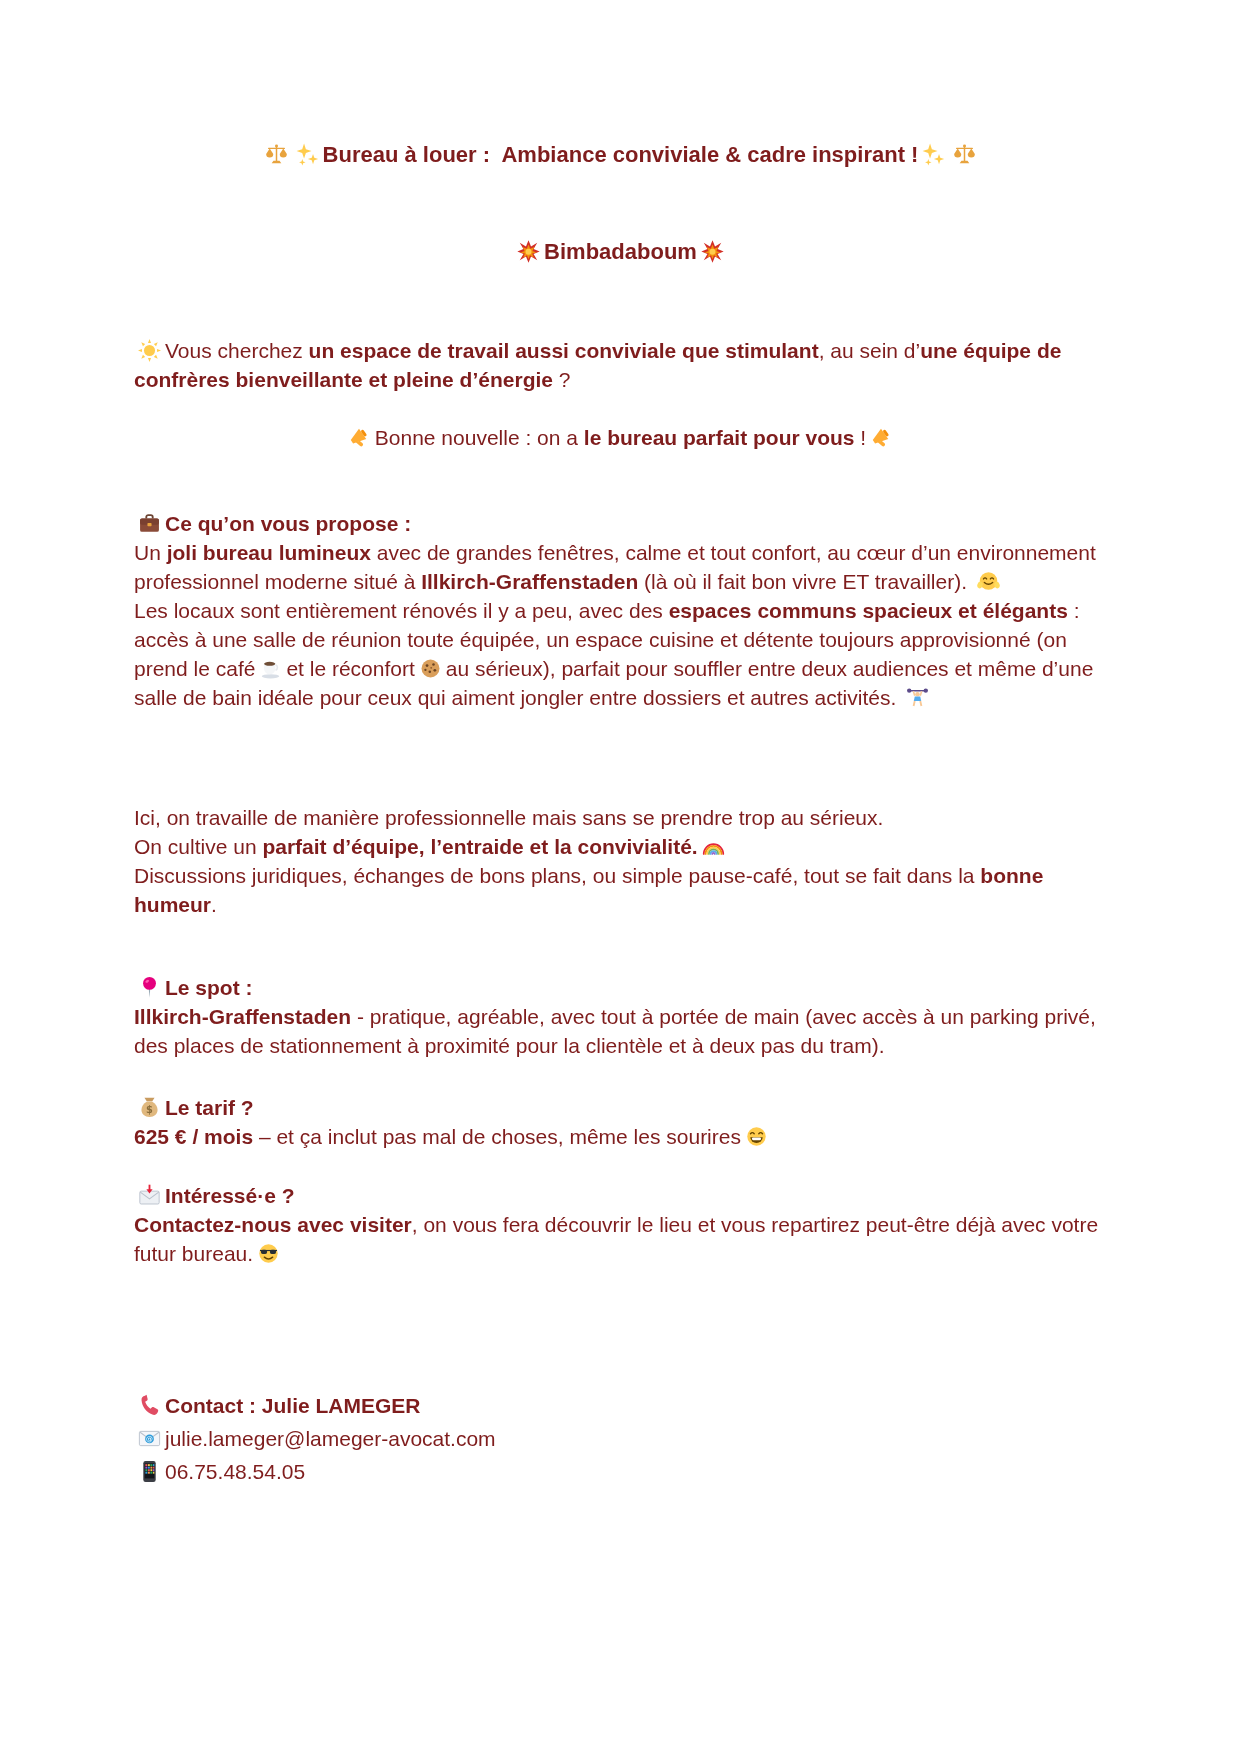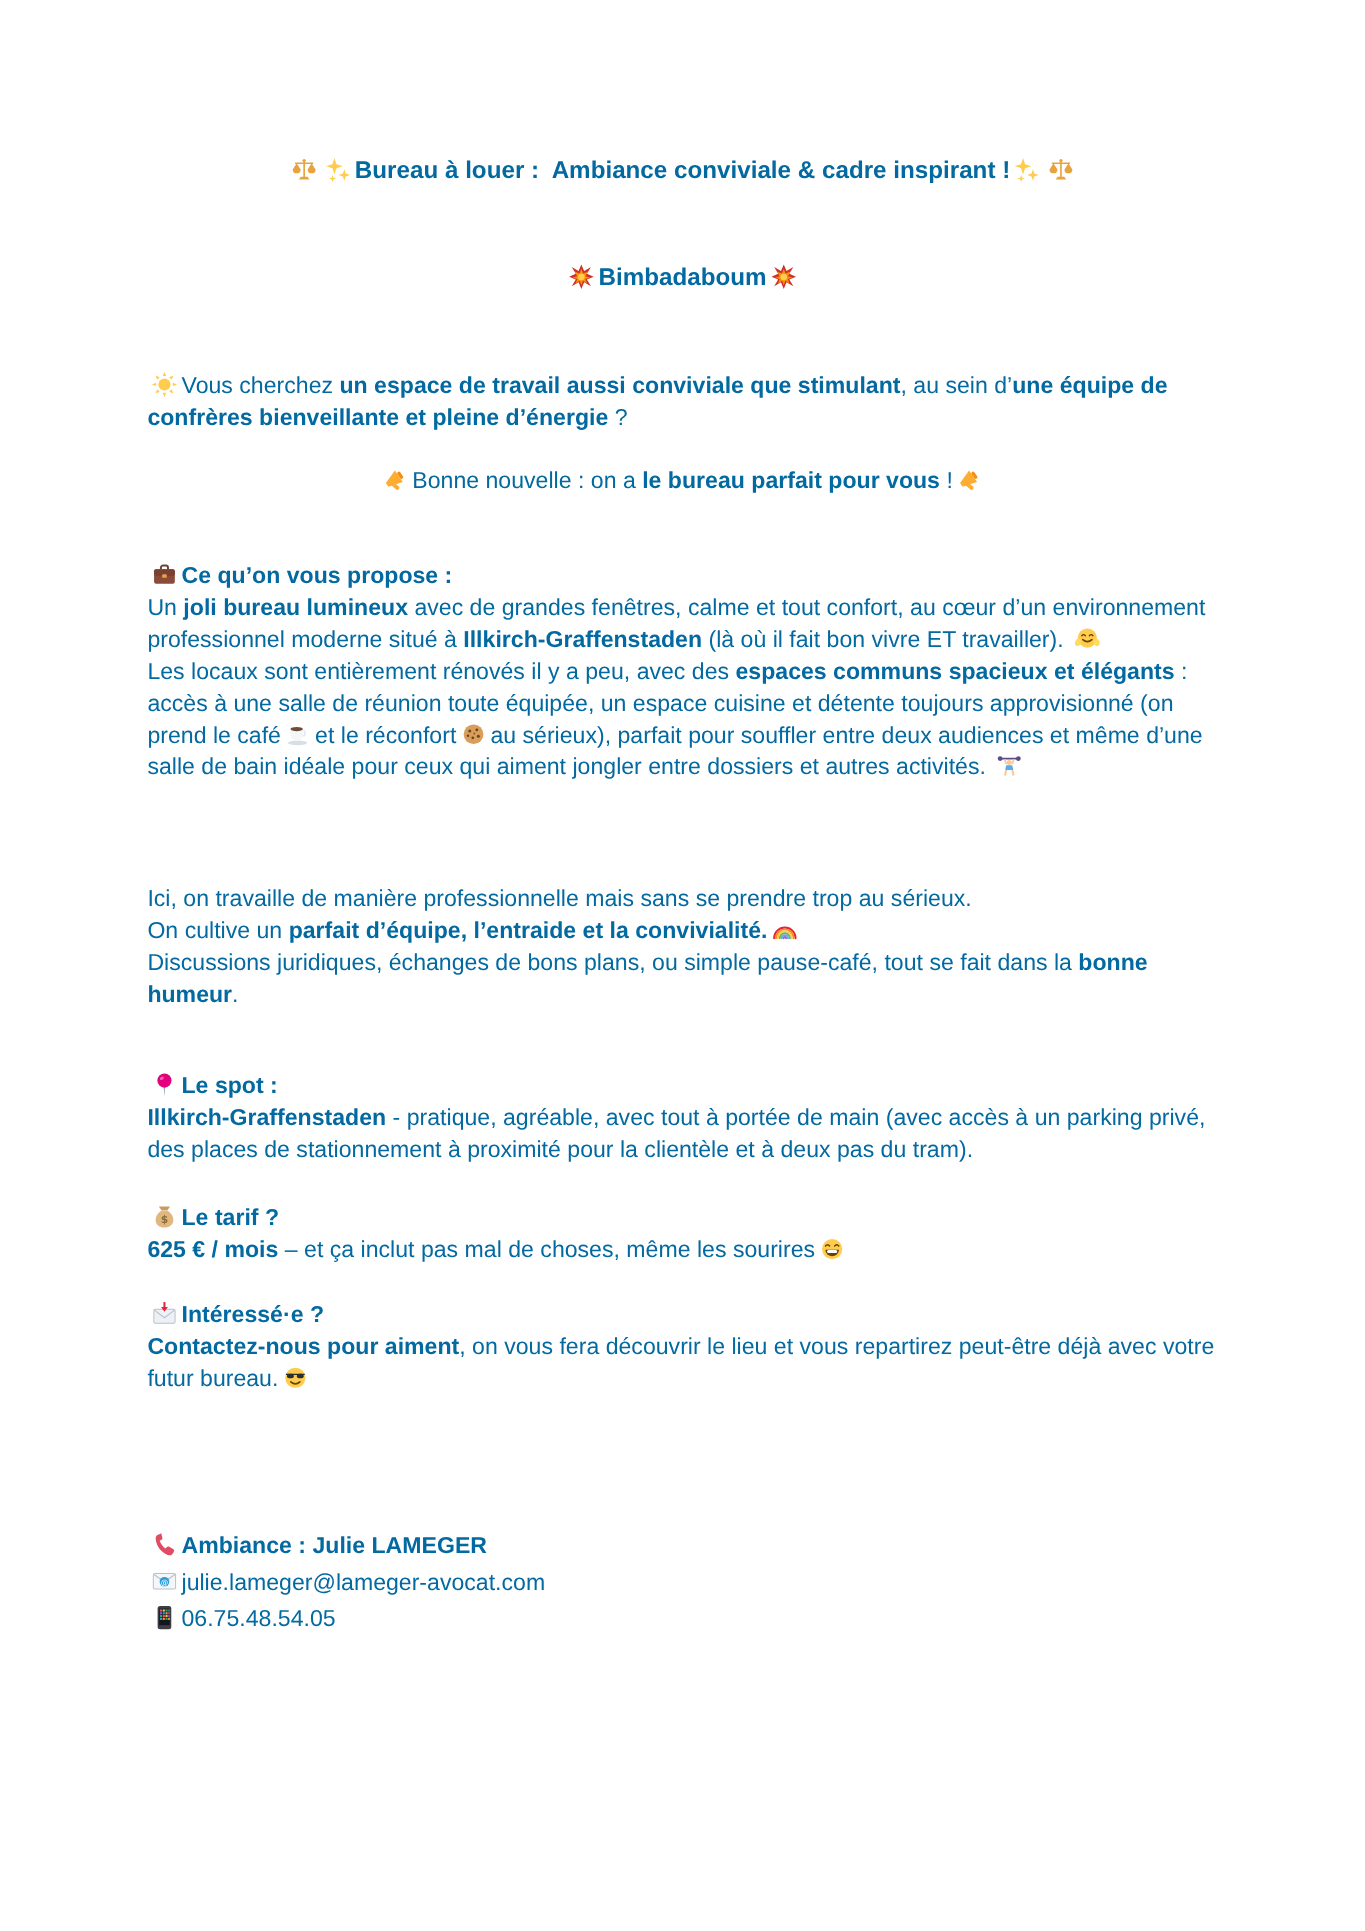--- a/index.html
+++ b/index.html
@@ -9,7 +9,7 @@
     width:1241px;height:1755px;
     background:#ffffff;
     overflow:hidden;
-    color:#0369a1;
+    color:#7f1d1d;
     font-family:"Liberation Sans","DejaVu Sans",sans-serif;
     font-size:21px;
     line-height:29px;

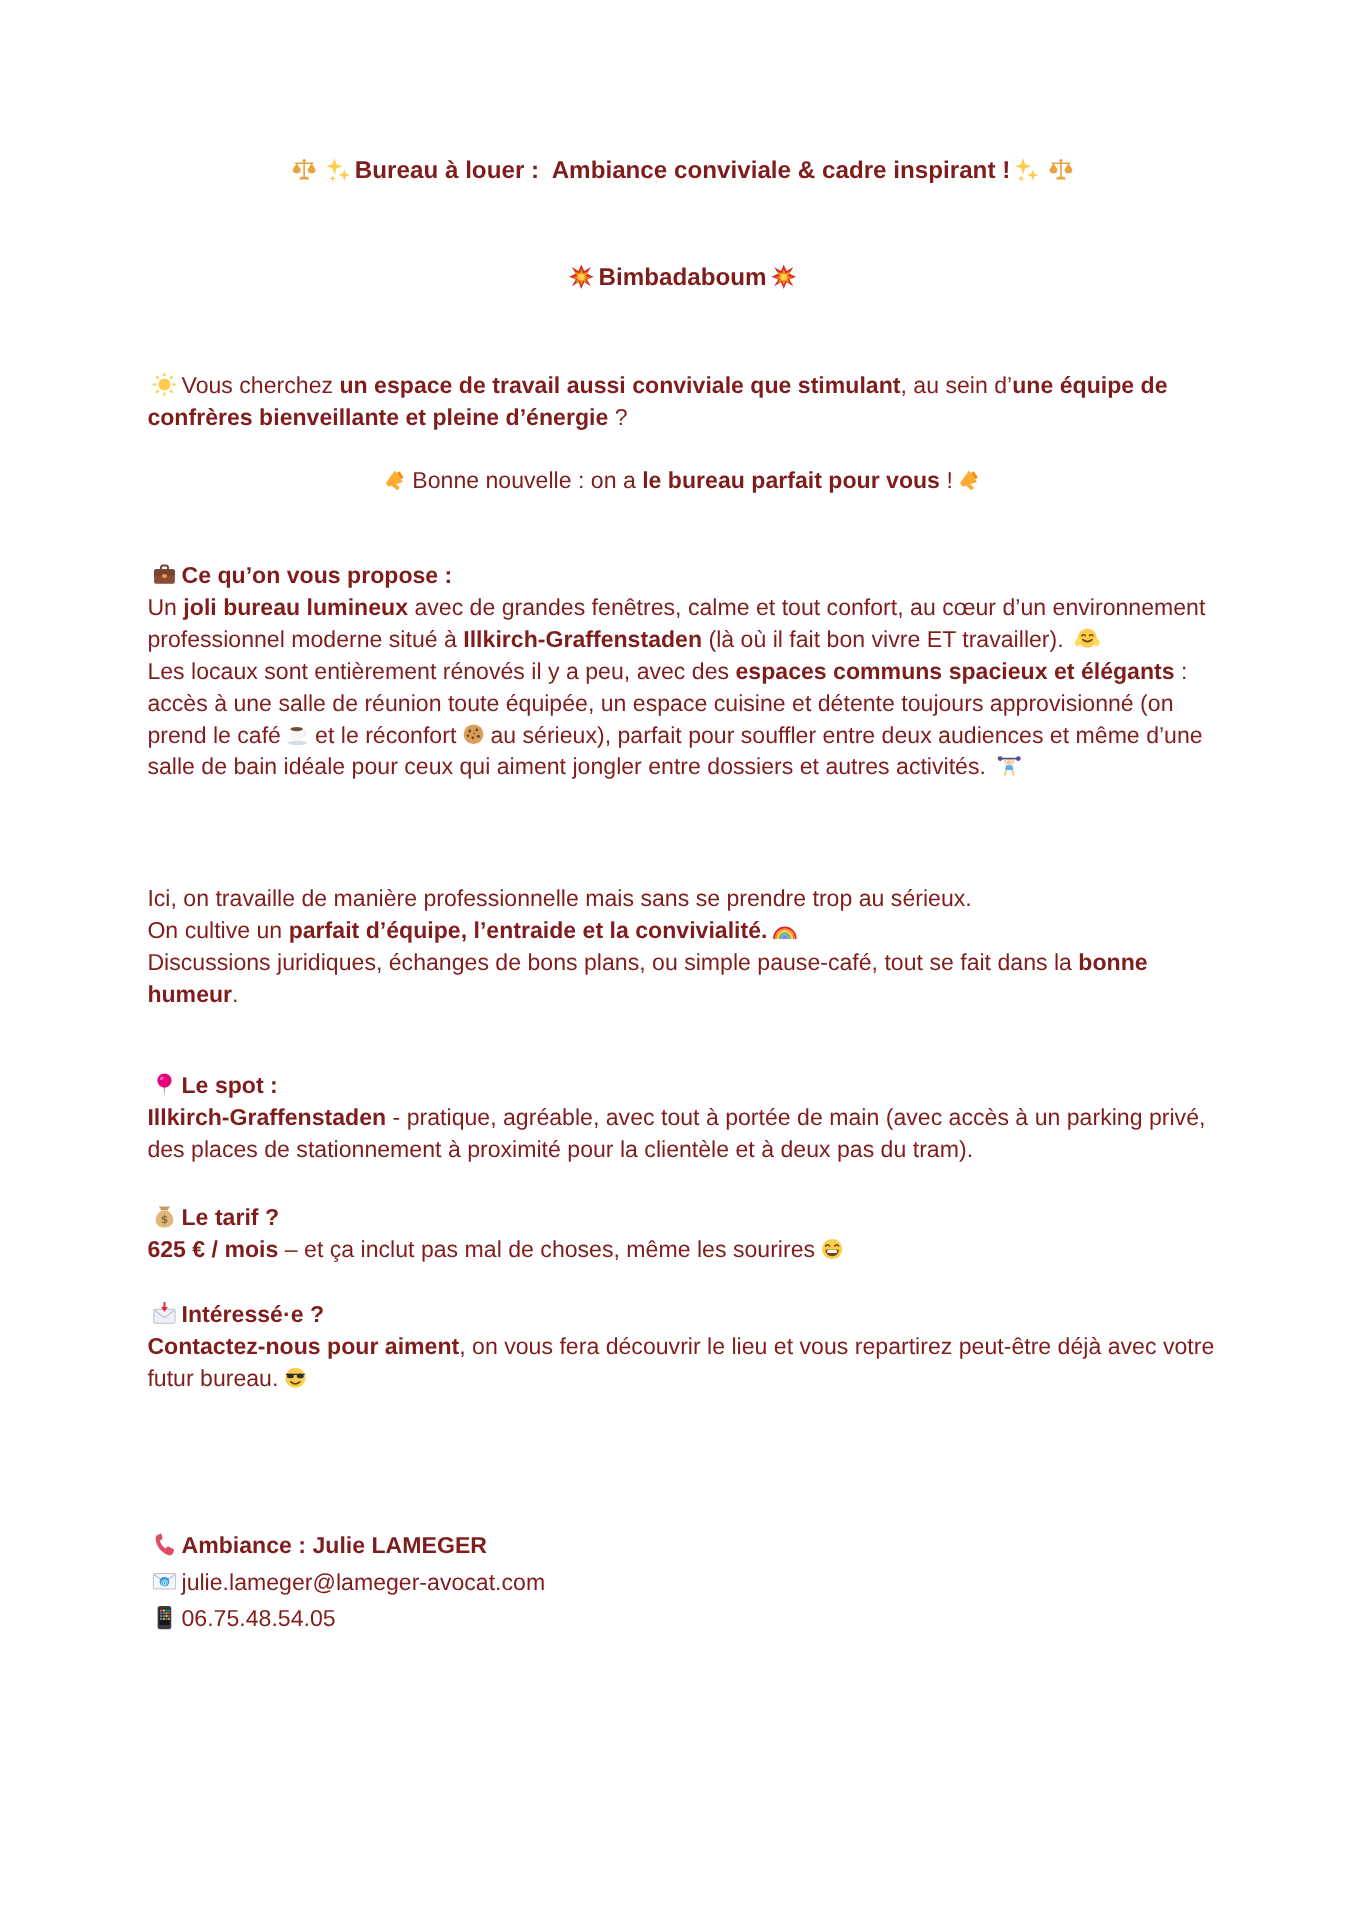--- a/index.html
+++ b/index.html
@@ -186,7 +186,7 @@
             <rect x="9.2" y="0.6" width="1.6" height="4.6" fill="#E5243B"></rect>
             <path d="M7.3 4.6 H12.7 L10 8.2 Z" fill="#E5243B"></path>
           </svg></span><strong>Intéressé·e ?</strong></p>
-    <p class="m0"><strong>Contactez-nous pour aiment</strong>, on vous fera découvrir le lieu et vous repartirez peut-être déjà avec votre futur bureau.<span class="emoji" role="img" aria-label="😎"><svg viewBox="0 0 20 20">
+    <p class="m0"><strong>Contactez-nous avec visiter</strong>, on vous fera découvrir le lieu et vous repartirez peut-être déjà avec votre futur bureau.<span class="emoji" role="img" aria-label="😎"><svg viewBox="0 0 20 20">
             <circle cx="10" cy="10" r="8" fill="#FFCC4D"></circle>
             <path d="M2.6 7.4 H17.4" stroke="#292F33" stroke-width="1"></path>
             <rect x="3.4" y="6.8" width="5.4" height="3.6" rx="1.6" fill="#292F33"></rect>

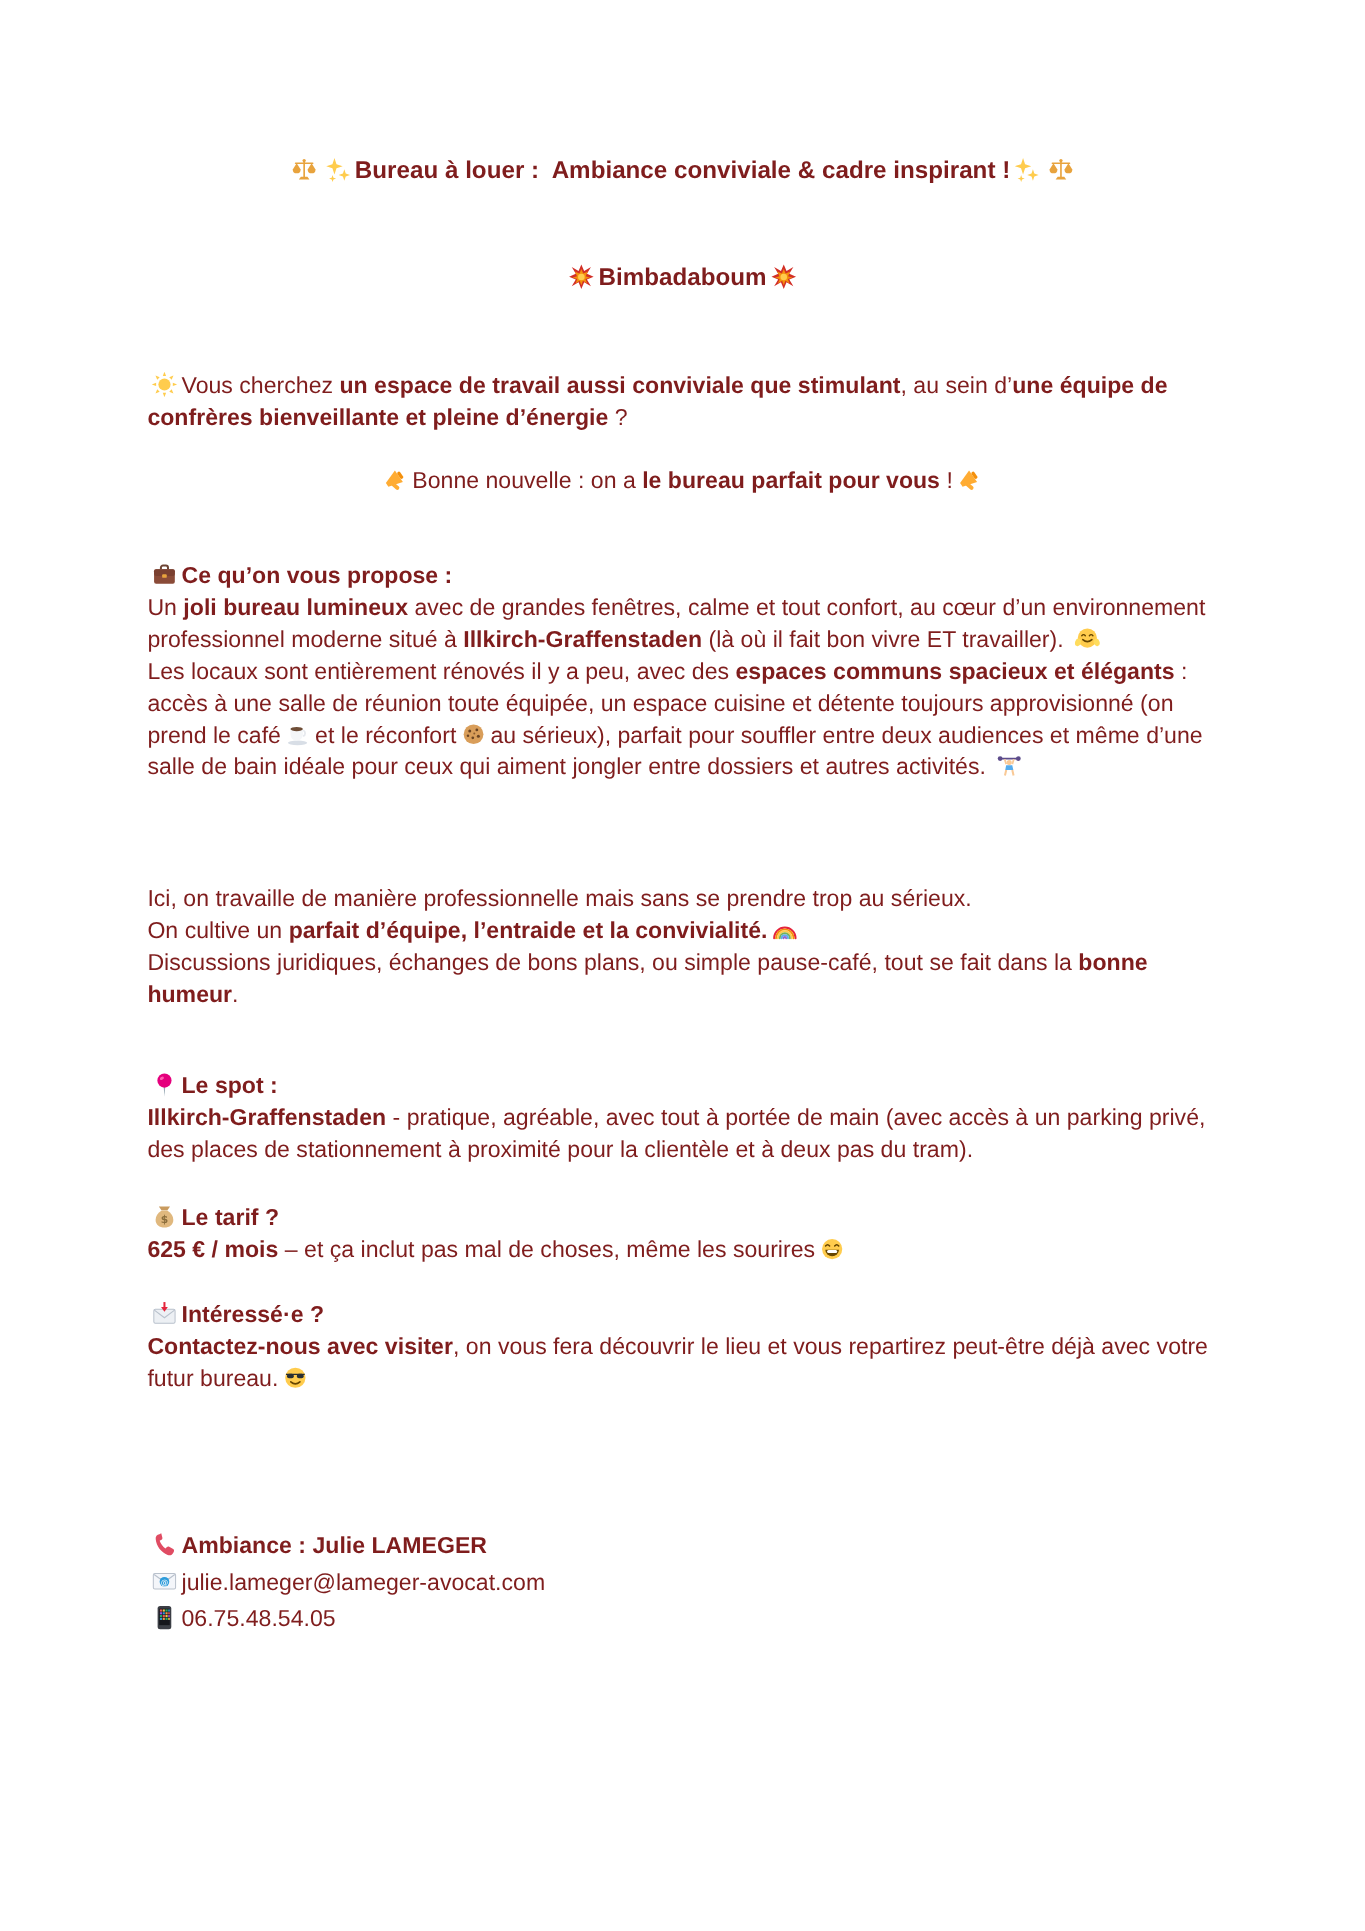--- a/index.html
+++ b/index.html
@@ -199,7 +199,7 @@
   <section class="blk contact-block" style="top:1389px">
     <p class="m0"><span class="emoji" role="img" aria-label="📞"><svg viewBox="0 0 20 20">
             <path d="M4.9 2.2 C3 2.8 2 4.4 2.5 6.4 C3.9 12 8 16.1 13.6 17.5 C15.6 18 17.2 17 17.8 15.1 L18.1 14 C18.3 13.3 18 12.6 17.3 12.3 L13.9 10.9 C13.3 10.7 12.6 10.9 12.2 11.4 L11.2 12.7 C8.9 11.5 7 9.6 5.8 7.3 L7.1 6.3 C7.6 5.9 7.8 5.2 7.6 4.6 L6.2 1.2 Z" fill="#E04C63" transform="rotate(8 10 10)"></path>
-          </svg></span><strong>Ambiance : Julie LAMEGER</strong></p>
+          </svg></span><strong>Contact : Julie LAMEGER</strong></p>
     <p class="m0"><span class="emoji" role="img" aria-label="📧"><svg viewBox="0 0 20 20">
             <rect x="1.2" y="3.8" width="17.6" height="12.4" rx="1.2" fill="#F4F6FA" stroke="#B9C1CC" stroke-width="0.8"></rect>
             <path d="M1.8 4.6 L10 10.6 L18.2 4.6" fill="none" stroke="#B9C1CC" stroke-width="0.9"></path>

